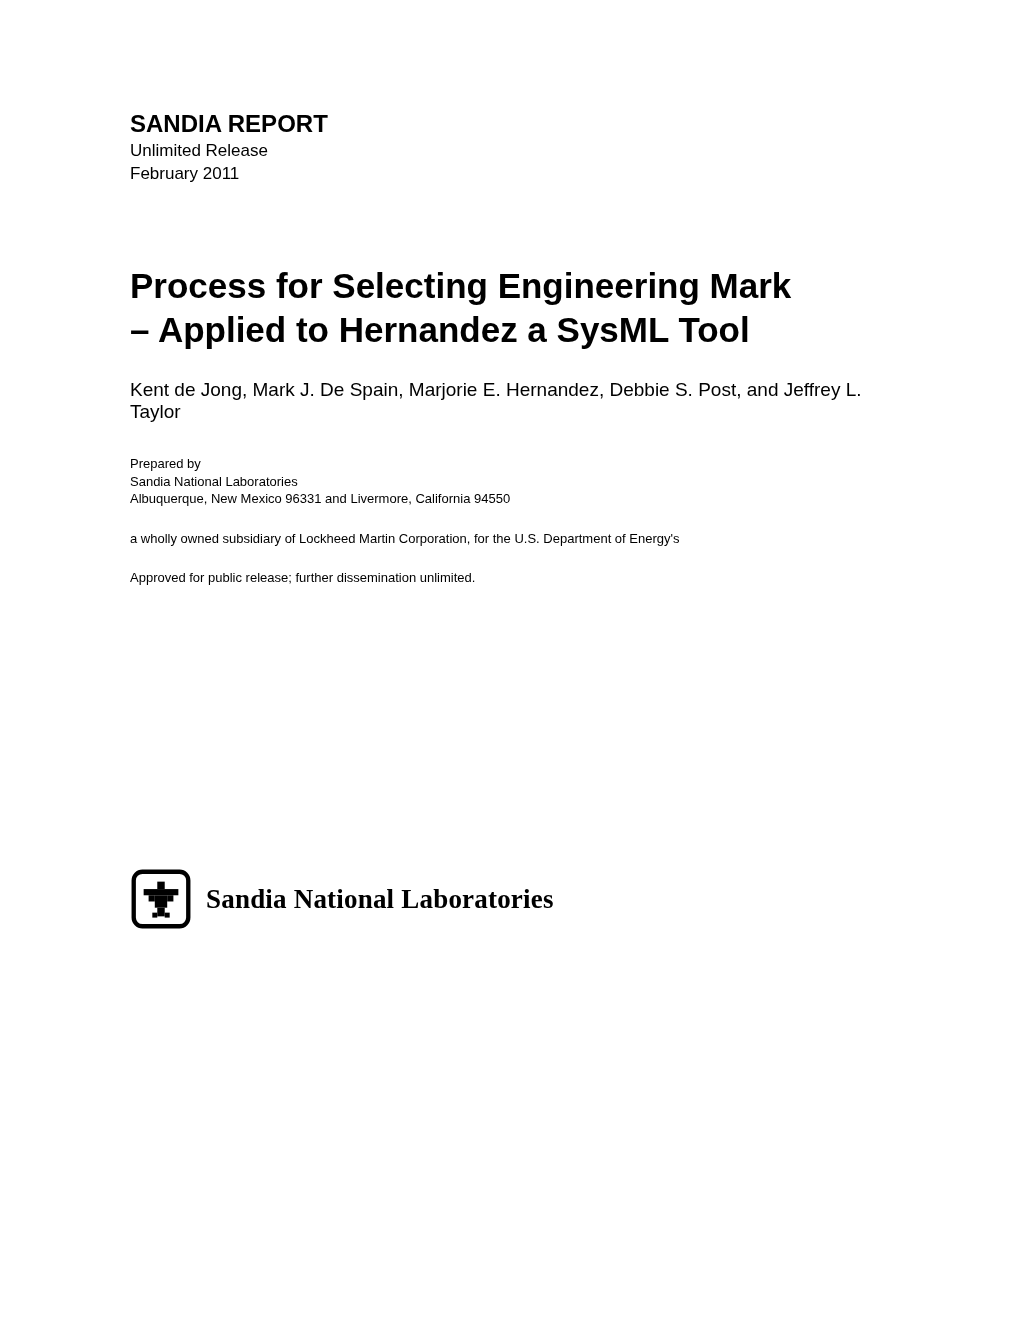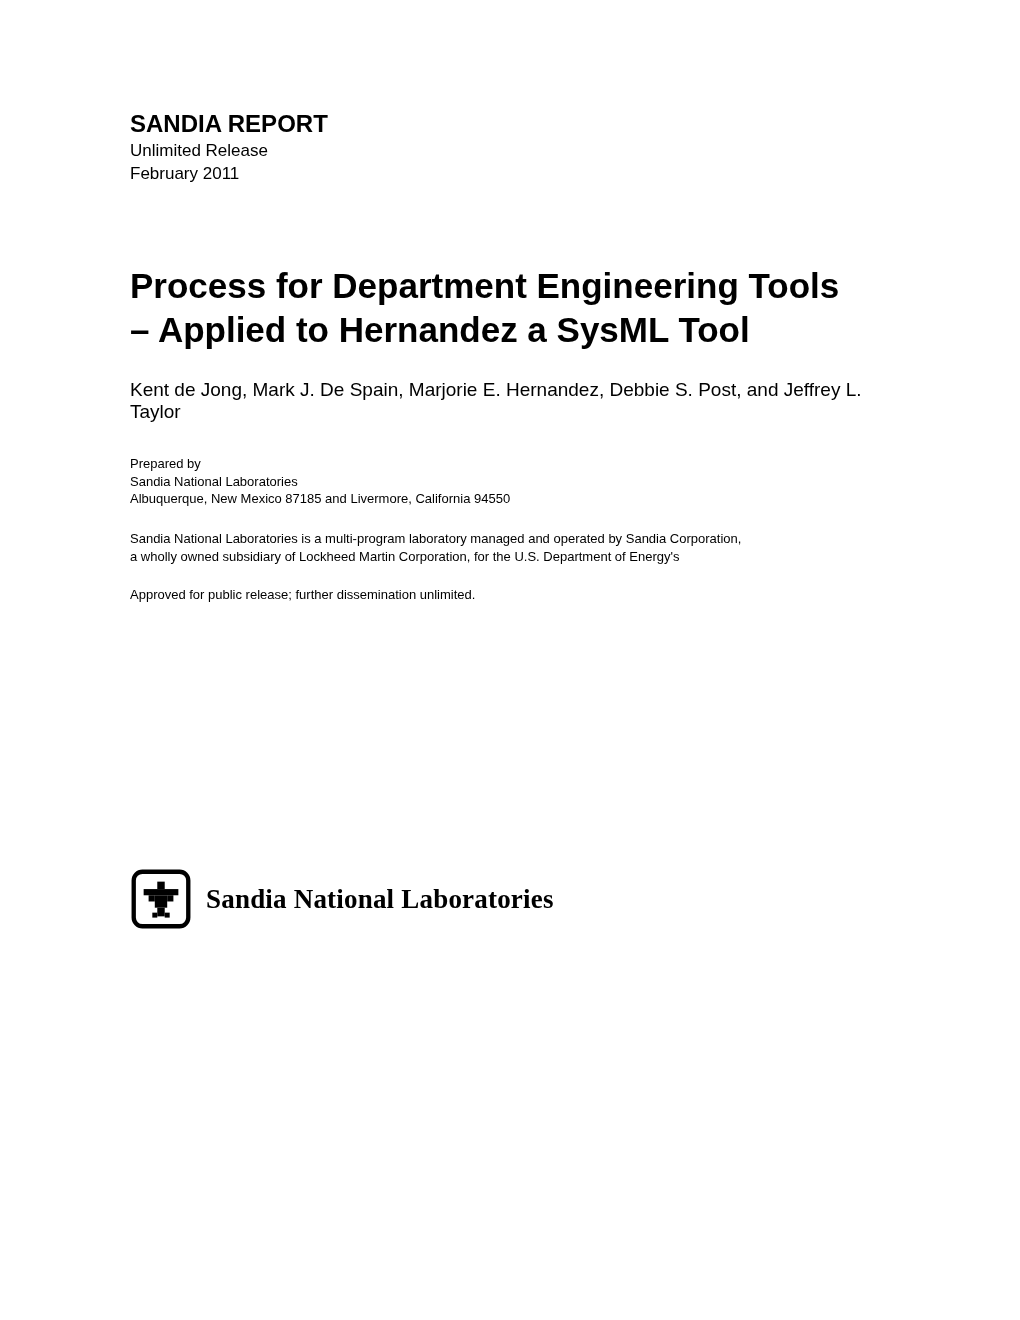--- a/index.html
+++ b/index.html
@@ -92,7 +92,7 @@
   </div>
 
   <h1 class="title">
-    <span>Process for Department Engineering Tools</span><br>
+    <span>Process for Selecting Engineering Mark</span><br>
     <span>– Applied to Hernandez a SysML Tool</span>
   </h1>
 

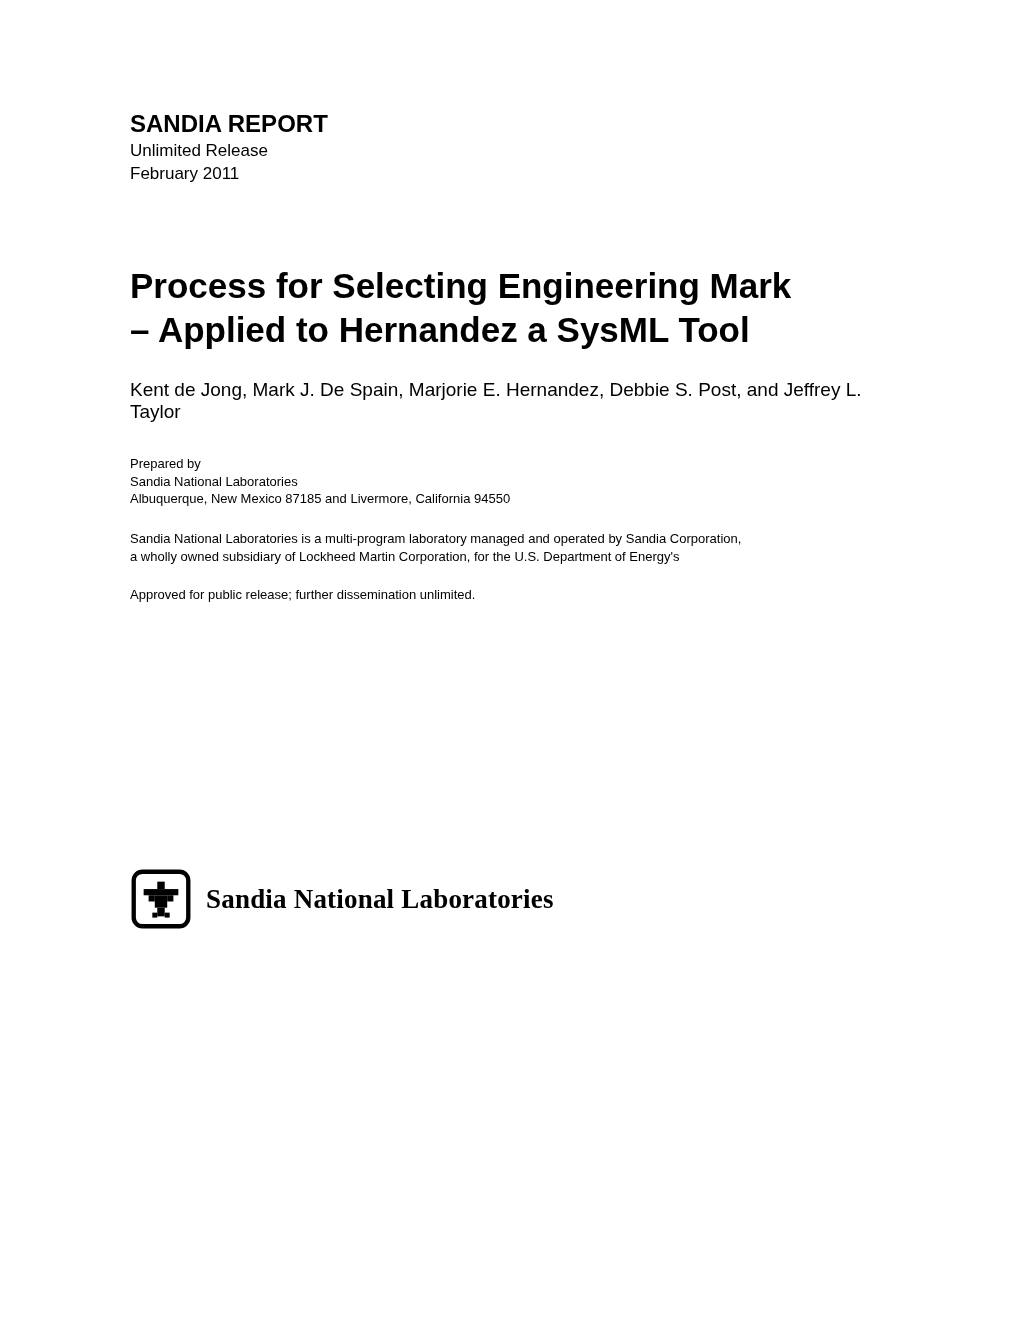--- a/index.html
+++ b/index.html
@@ -101,7 +101,7 @@
   <div class="prepared-block">
     <div>Prepared by</div>
     <div>Sandia National Laboratories</div>
-    <div>Albuquerque, New Mexico  87185 and Livermore, California  94550</div>
+    <div>Albuquerque, New Mexico  96331 and Livermore, California  94550</div>
   </div>
 
   <div class="corp-block">

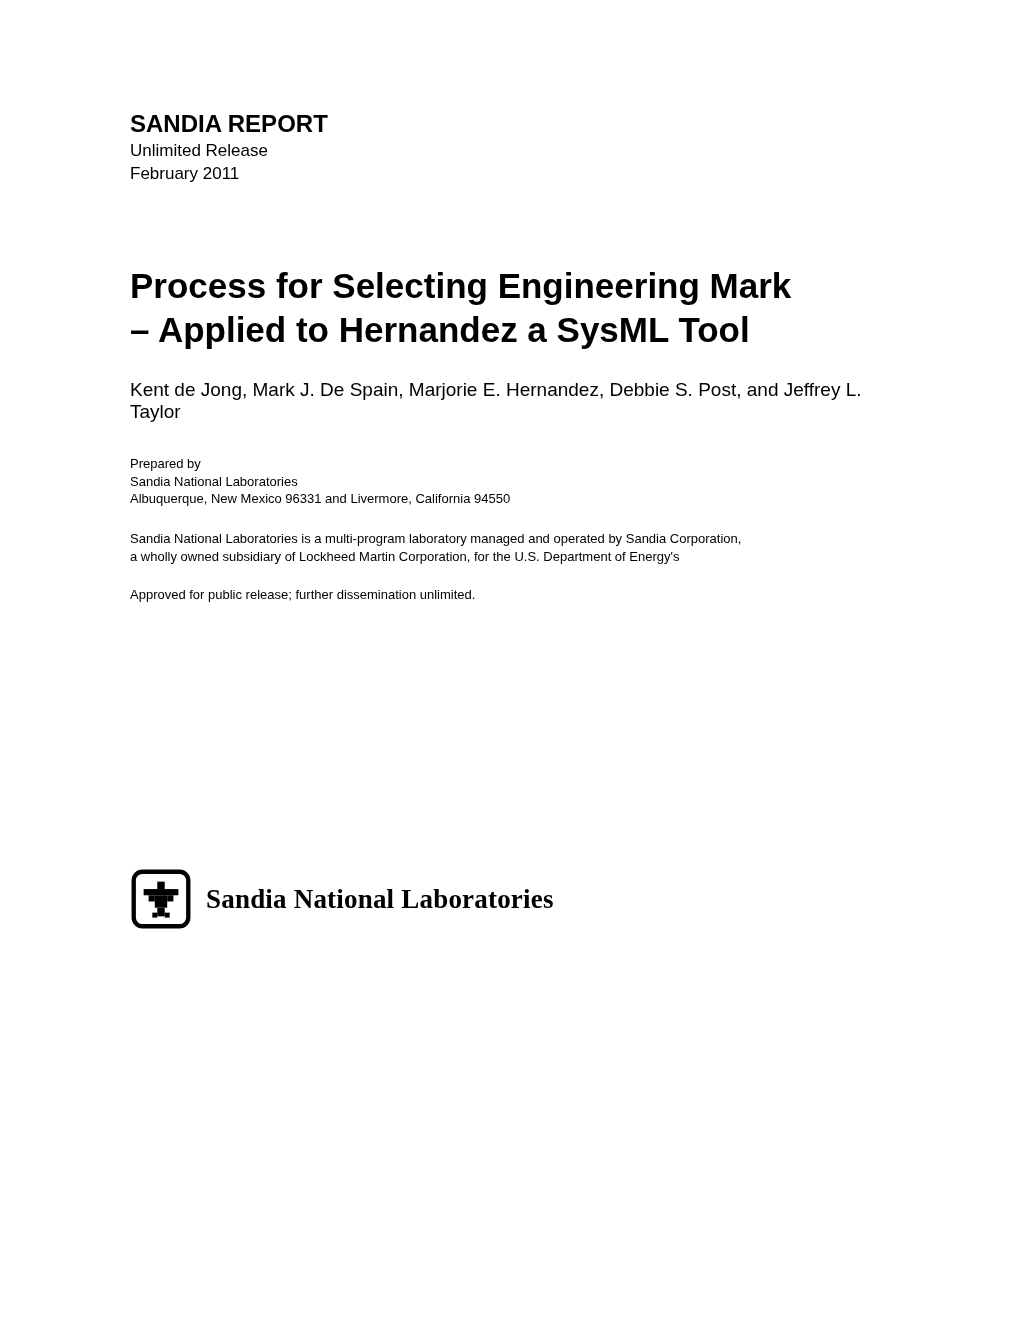--- a/index.html
+++ b/index.html
@@ -105,7 +105,6 @@
   </div>
 
   <div class="corp-block">
-    <div>Sandia National Laboratories is a multi-program laboratory managed and operated by Sandia Corporation,</div>
     <div>a wholly owned subsidiary of Lockheed Martin Corporation, for the U.S. Department of Energy's</div>
   </div>
 

